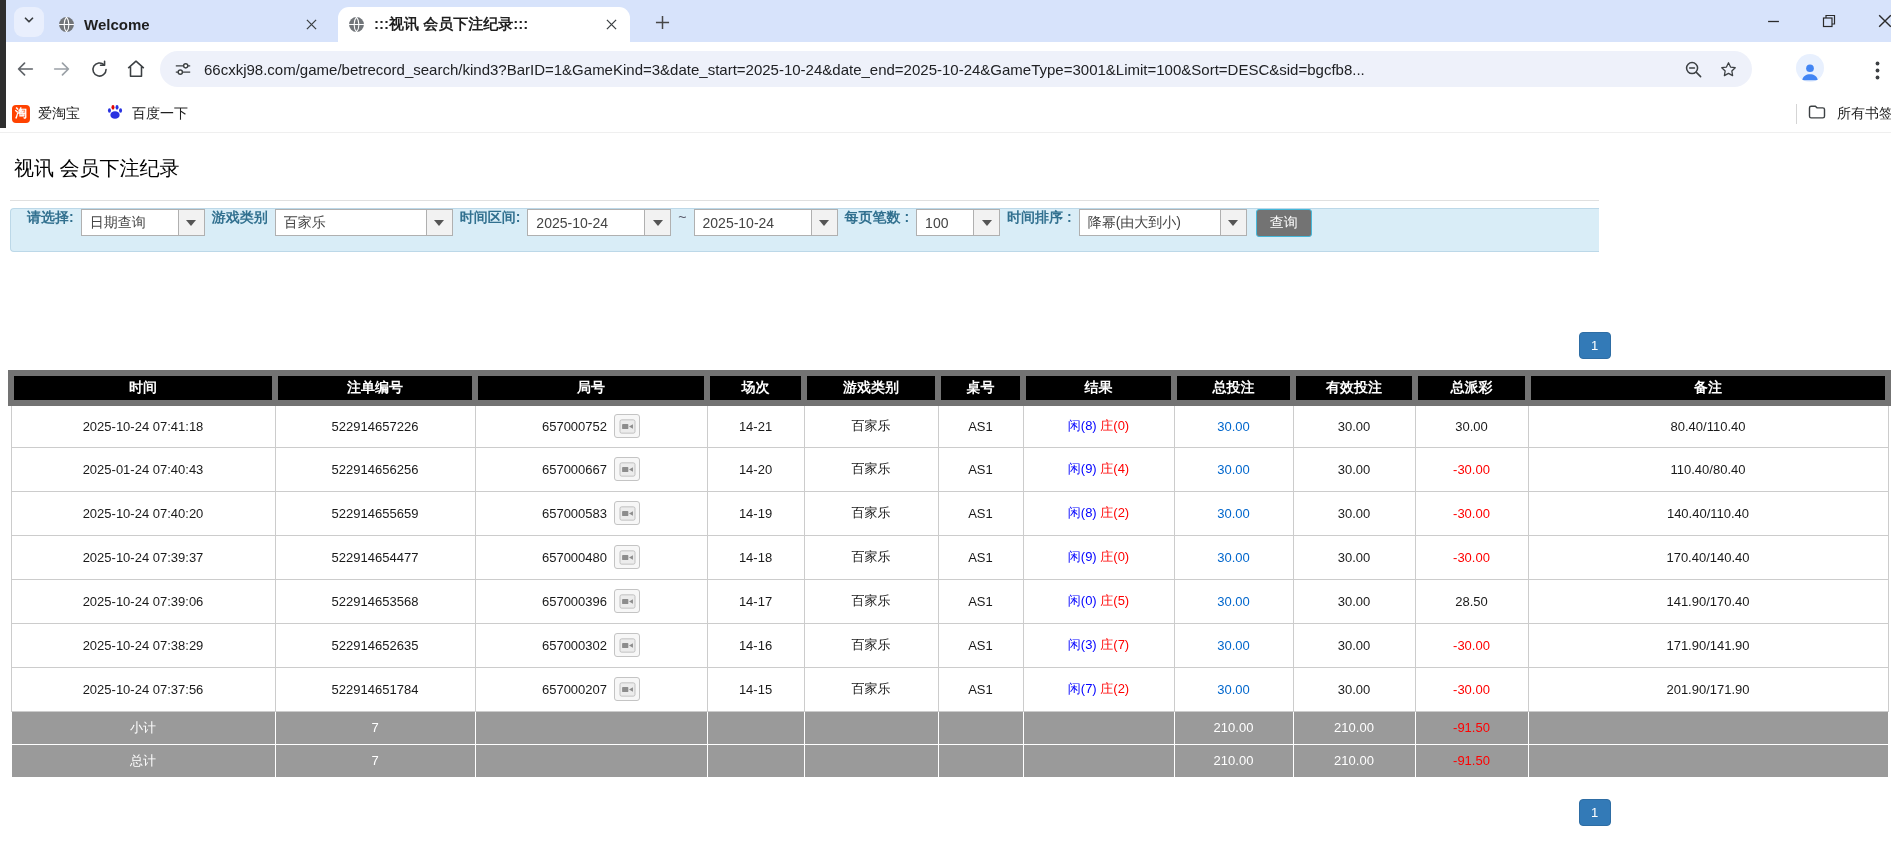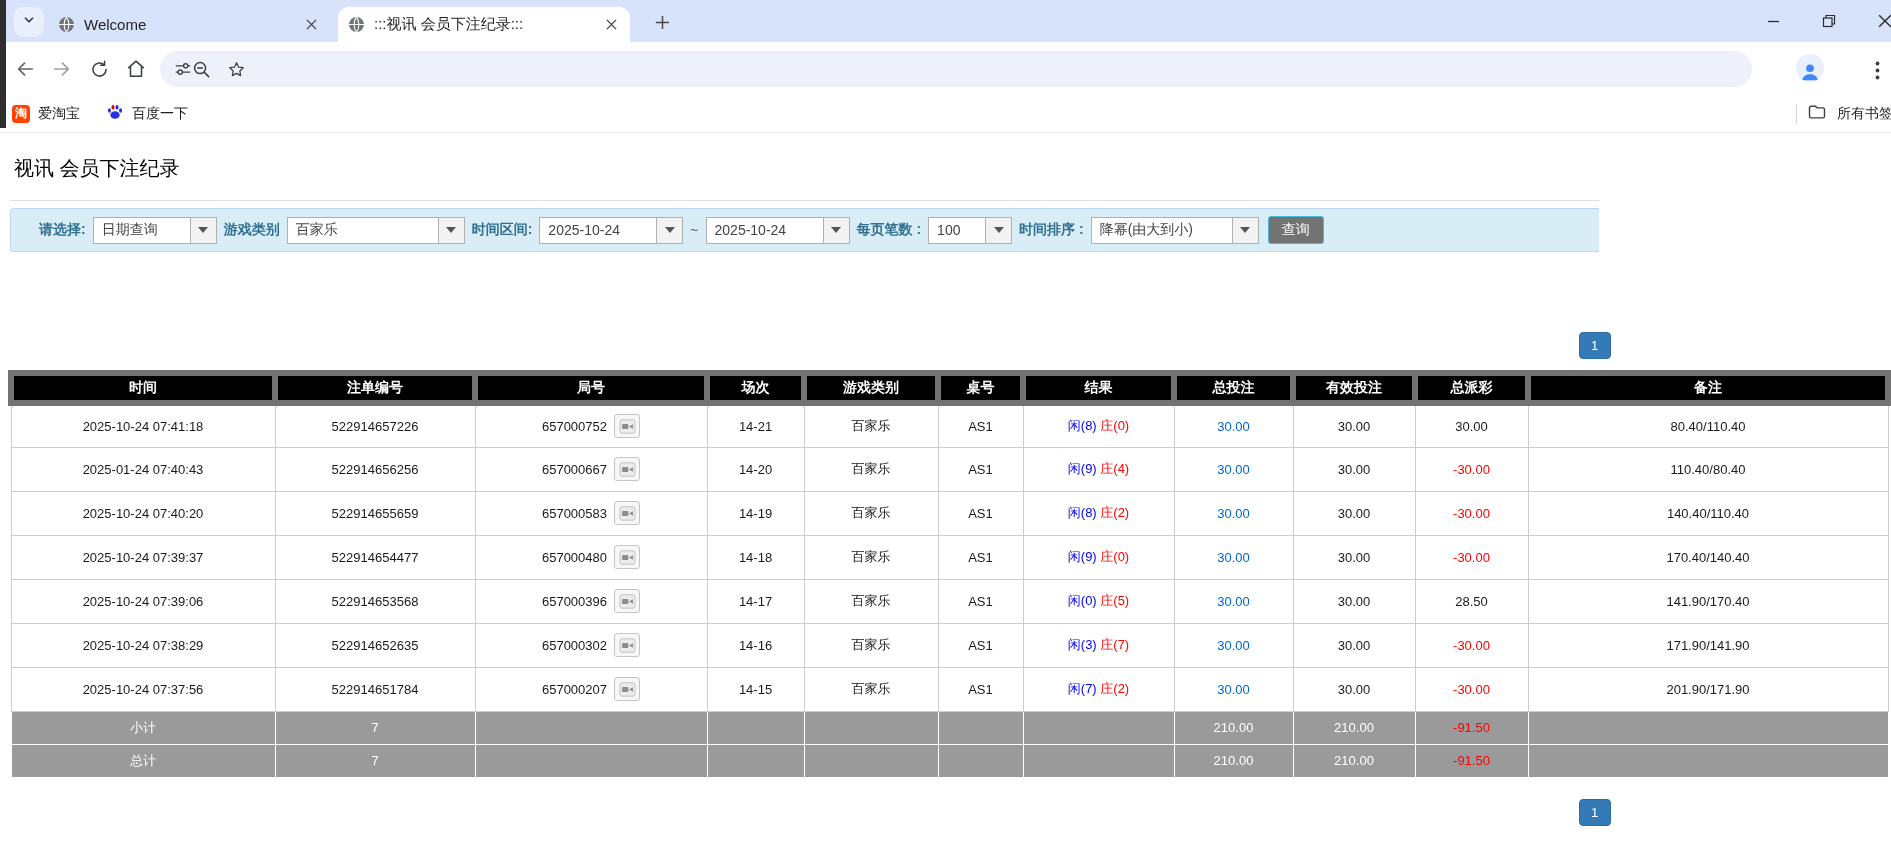--- a/index.html
+++ b/index.html
@@ -16,7 +16,7 @@
   .tab-inactive { left:48px; width:282px; }
   .tab-active { left:338px; width:292px; background:#fff; border-radius:11px 11px 0 0; }
   .favicon { width:17px; height:17px; margin-right:9px; flex:0 0 auto; }
-  .tab-title { font-size:15px; color:#1f1f1f; flex:1; white-space:nowrap; overflow:hidden; }
+  .tab-title { font-size:15px; color:#1f1f1f; flex:1; white-space:nowrap; overflow:hidden;font-weight:bold; }
   .tab-close { width:18px; height:18px; display:flex; align-items:center; justify-content:center; border-radius:50%; }
   .newtab-btn { position:absolute; left:650px; top:10px; width:24px; height:24px; display:flex; align-items:center; justify-content:center; }
   .win-btn { position:absolute; top:0; width:56px; height:42px; display:flex; align-items:center; justify-content:center; }

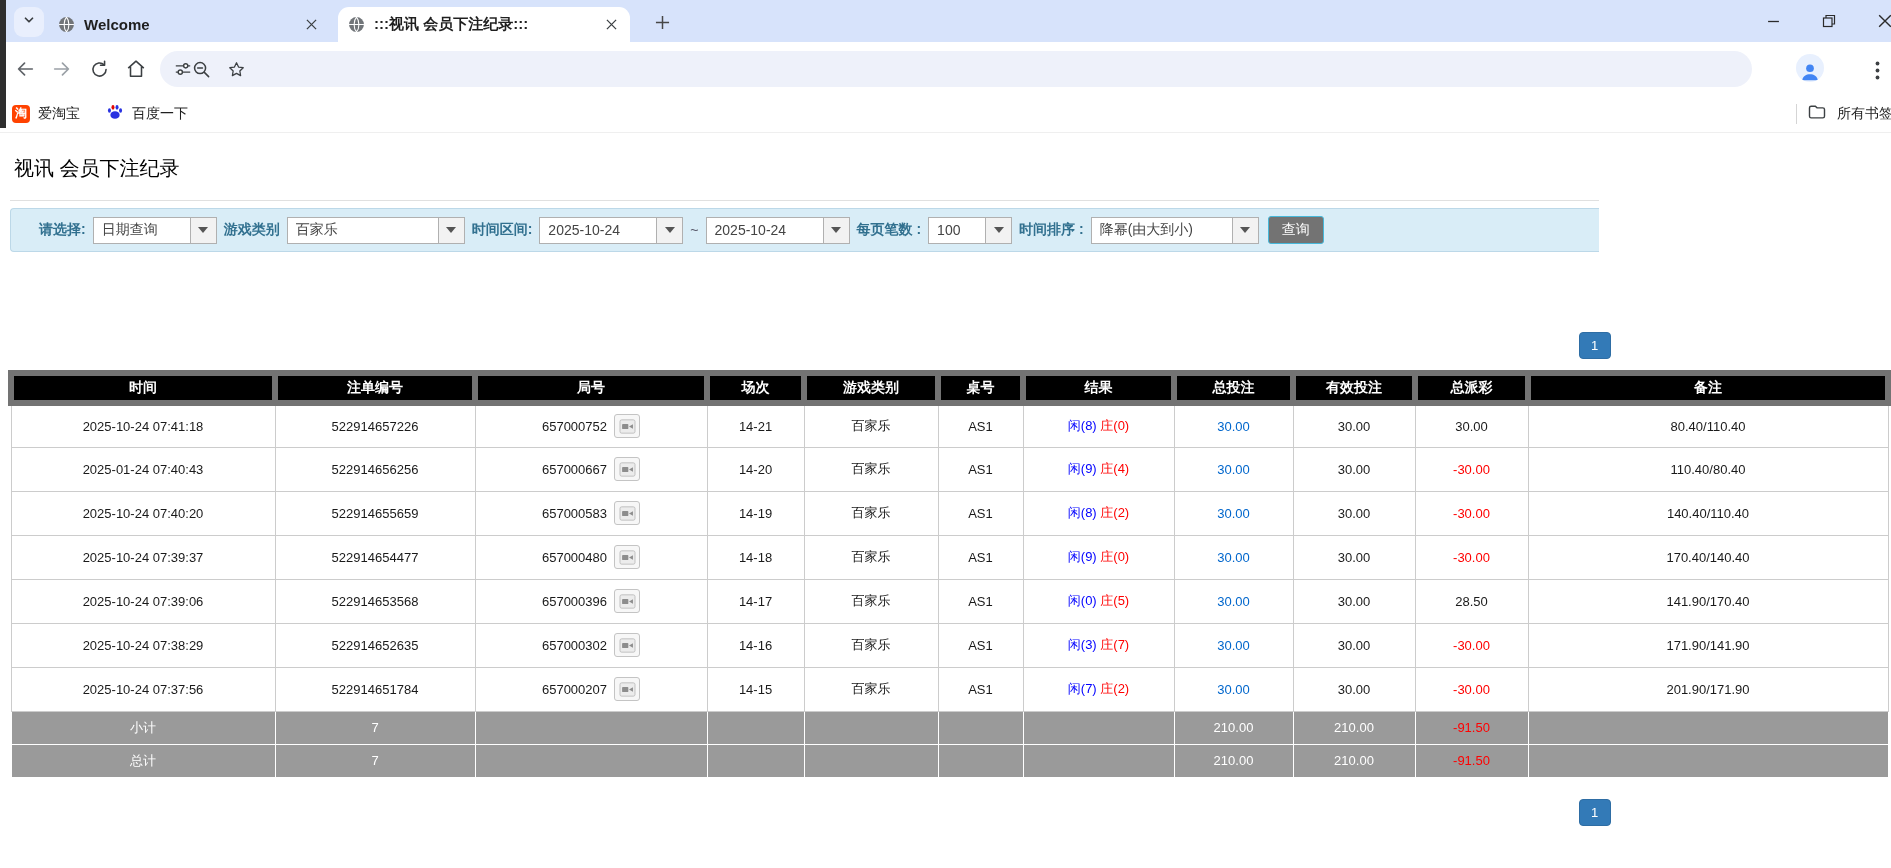--- a/index.html
+++ b/index.html
@@ -183,6 +183,7 @@
             <circle cx="7" cy="13.5" r="2.3" fill="#fff" stroke="#3c4043" stroke-width="1.6"></circle>
           </svg>
       </span>
+      <span class="url-text">66cxkj98.com/game/betrecord_search/kind3?BarID=1&amp;GameKind=3&amp;date_start=2025-10-24&amp;date_end=2025-10-24&amp;GameType=3001&amp;Limit=100&amp;Sort=DESC&amp;sid=bgcfb8...</span>
       <span class="url-ico" style="margin-right:16px;">
         <svg width="19" height="19" viewBox="0 0 20 20">
             <circle cx="8.5" cy="8.5" r="5.8" fill="none" stroke="#3c4043" stroke-width="1.6"></circle>

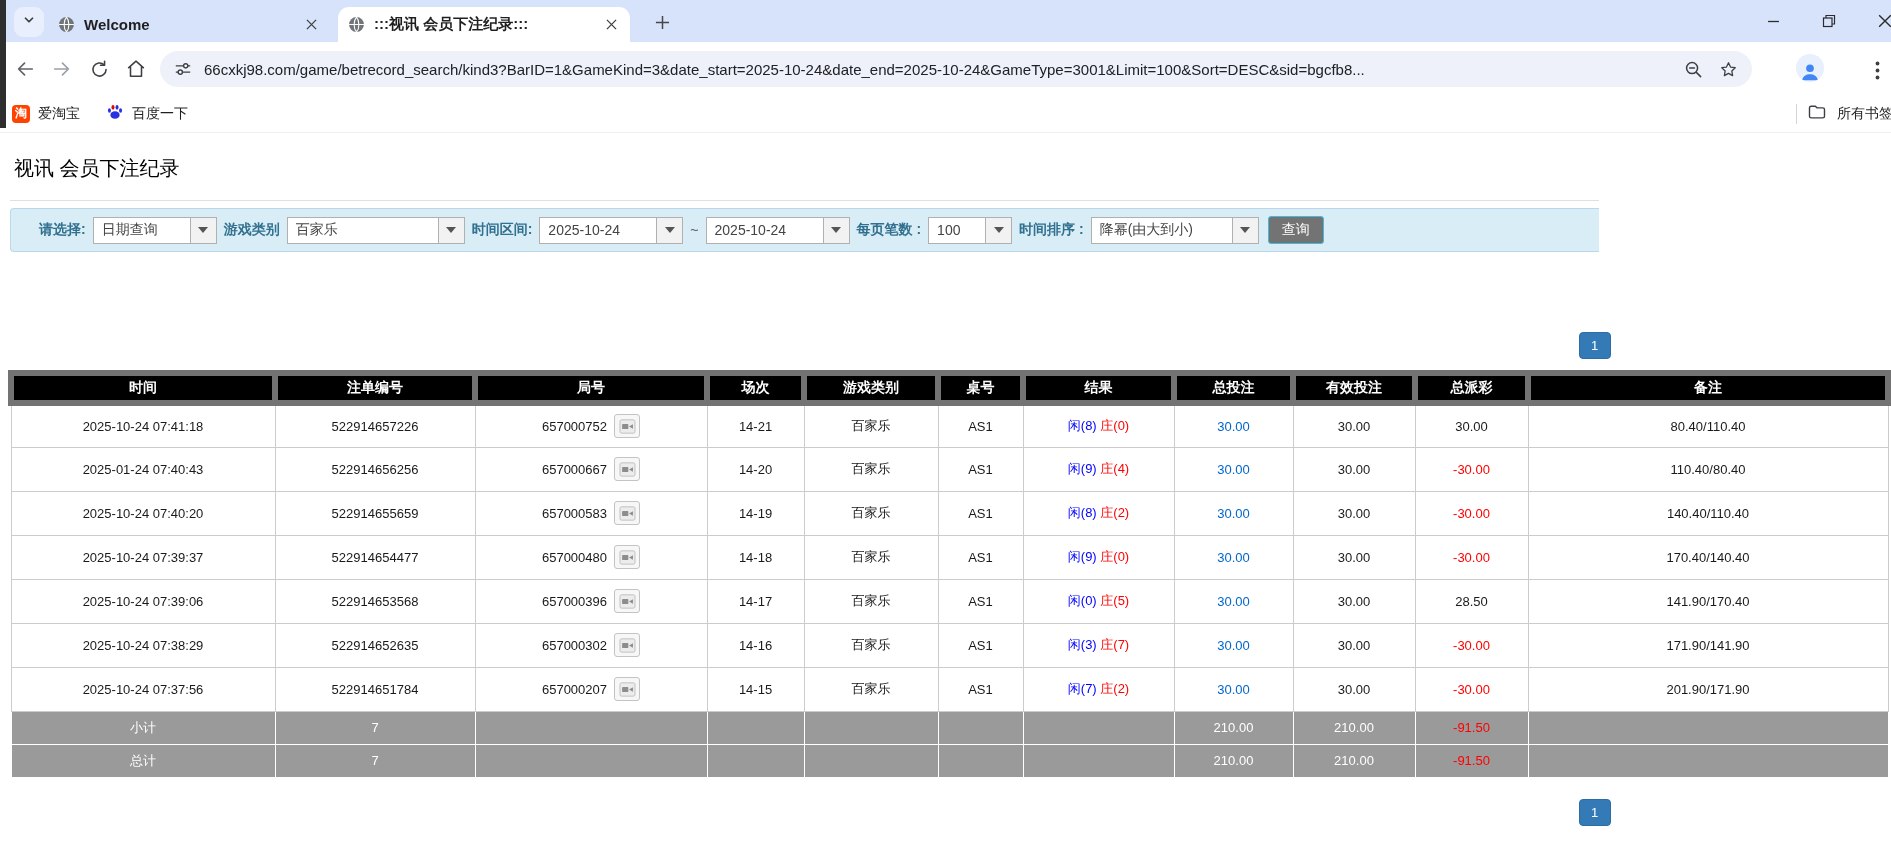--- a/index.html
+++ b/index.html
@@ -48,7 +48,7 @@
 
   .filter-bar { position:absolute; top:75px; left:10px; right:0; height:44px; background:#d9edf7;
     border:1px solid #bcd8e8; border-right:none; border-radius:4px 0 0 4px;
-    display:flex; align-items:center; gap:7px; padding-left:28px; font-size:14px; }
+    display:flex; gap:7px; padding-left:16px; font-size:14px; }
   .flabel { font-weight:bold; color:#31708f; white-space:nowrap; }
   .tilde { color:#556; }
   .sel { display:inline-flex; height:27px; border:1px solid #b0b0b0; background:#fff; align-items:stretch; }

